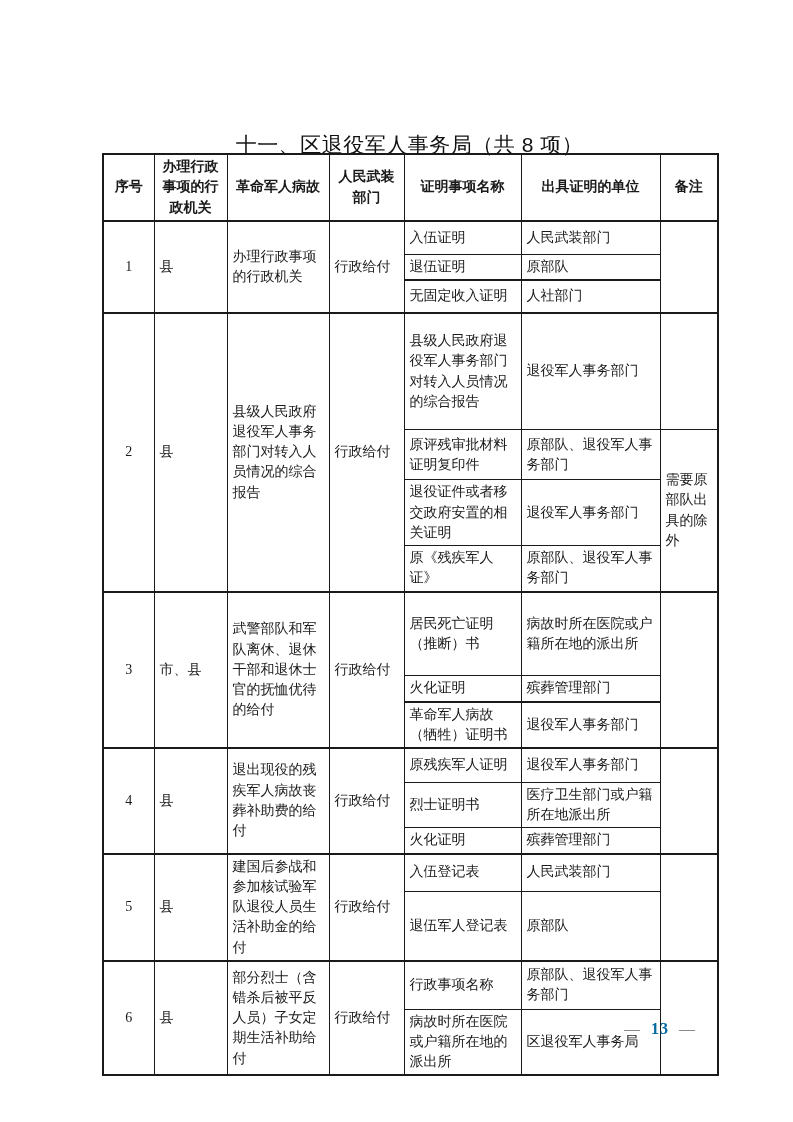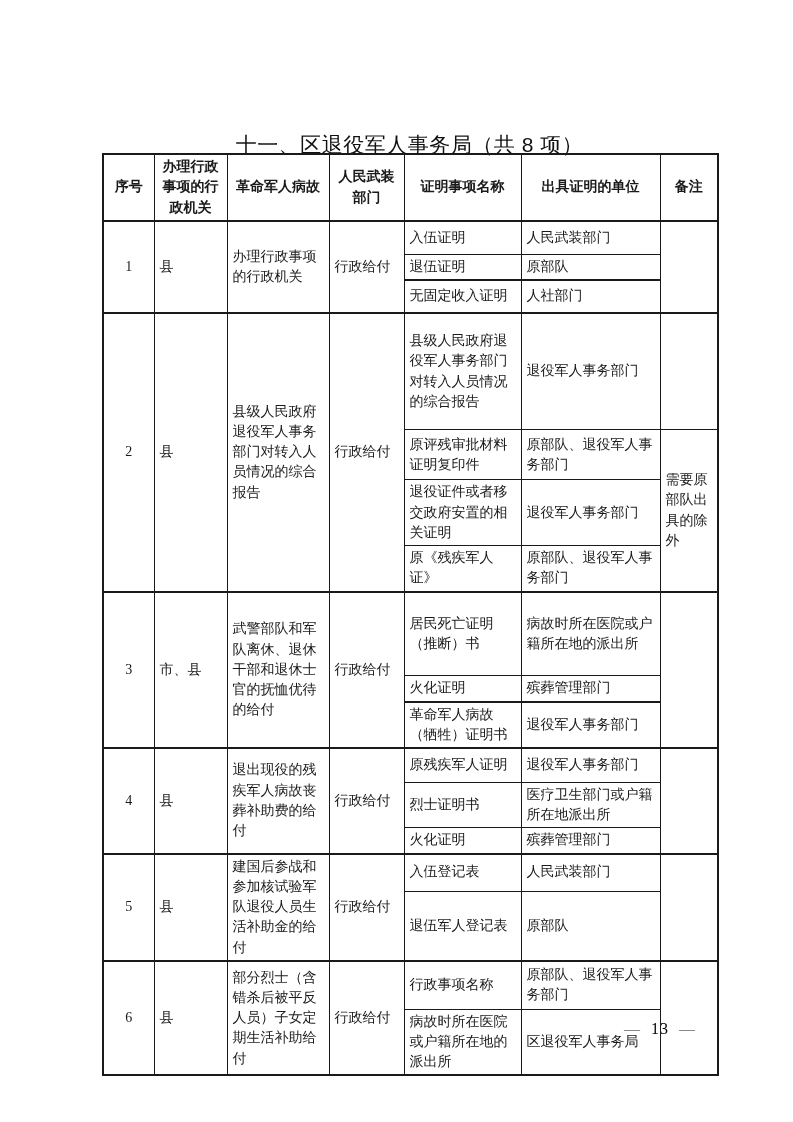--- a/index.html
+++ b/index.html
@@ -70,7 +70,7 @@
     letter-spacing: 1px;
   }
   .page-num .dash { color: #777; }
-  .page-num .pn { padding: 0 10px; color: #000000; }
+  .page-num .pn { padding: 0 10px; color: #0369a1; font-weight: bold; }
 </style>
 </head>
 <body>

